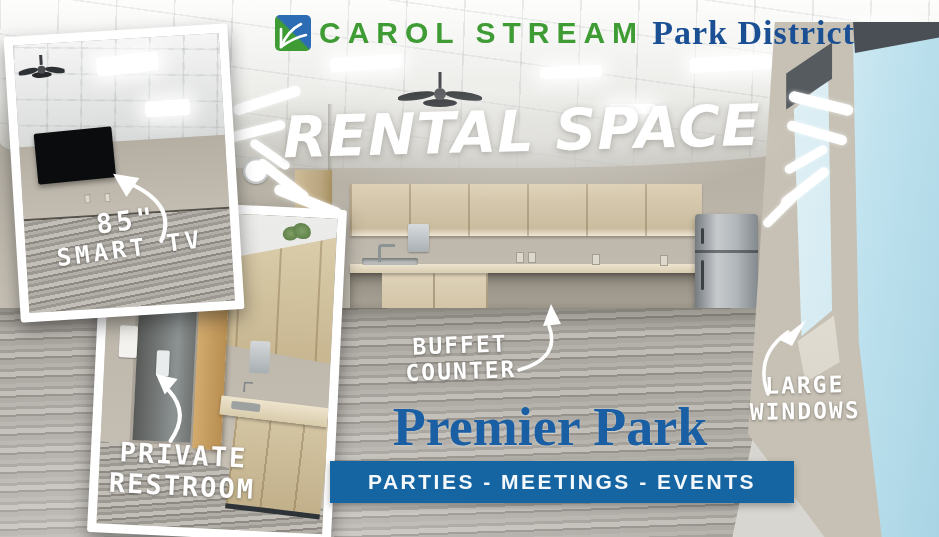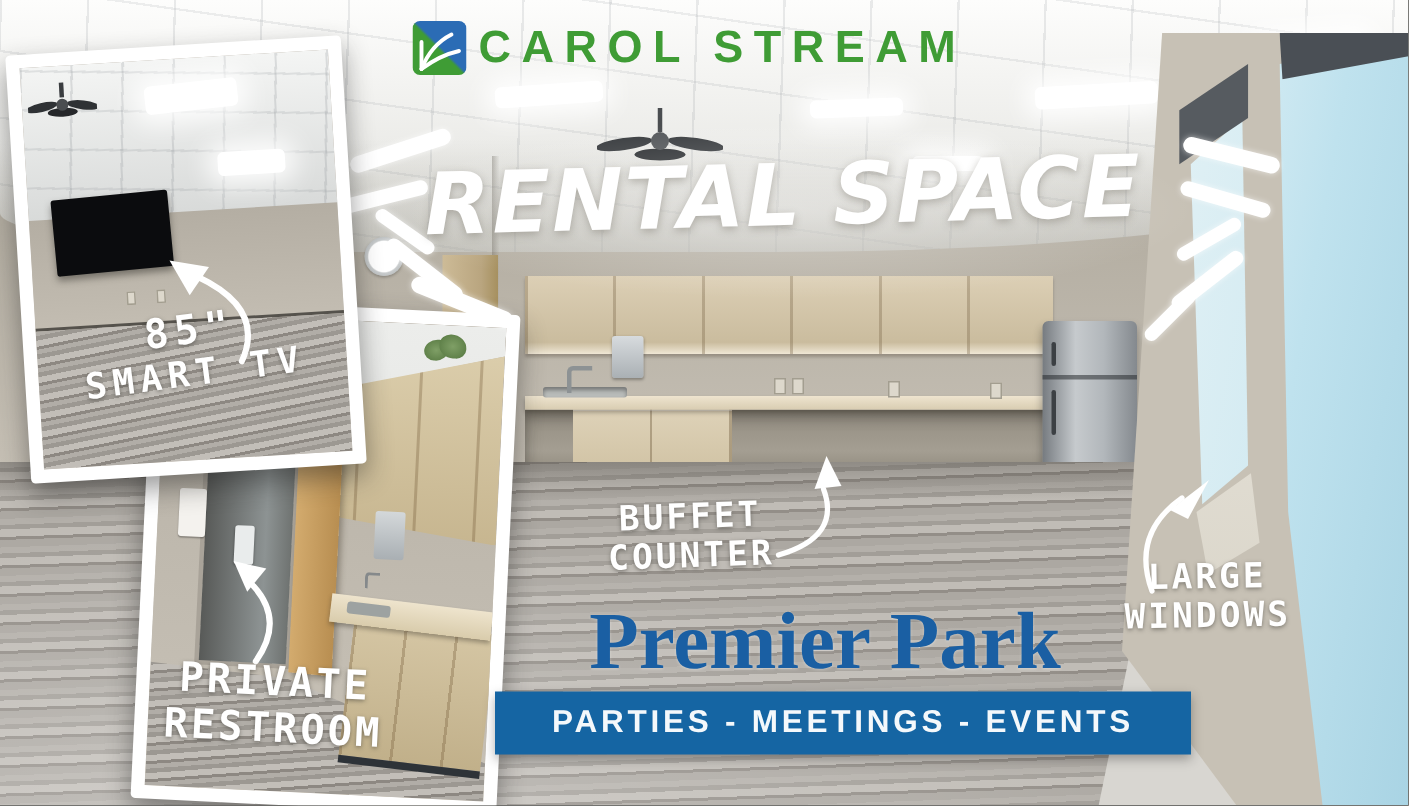--- a/index.html
+++ b/index.html
@@ -243,6 +243,7 @@
       </g>
     </svg>
     <span class="brand-primary">CAROL STREAM</span>
+    <span class="brand-secondary">Park District</span>
   </div>
 
   <div class="rental-title" style="z-index:6;">RENTAL SPACE</div>

